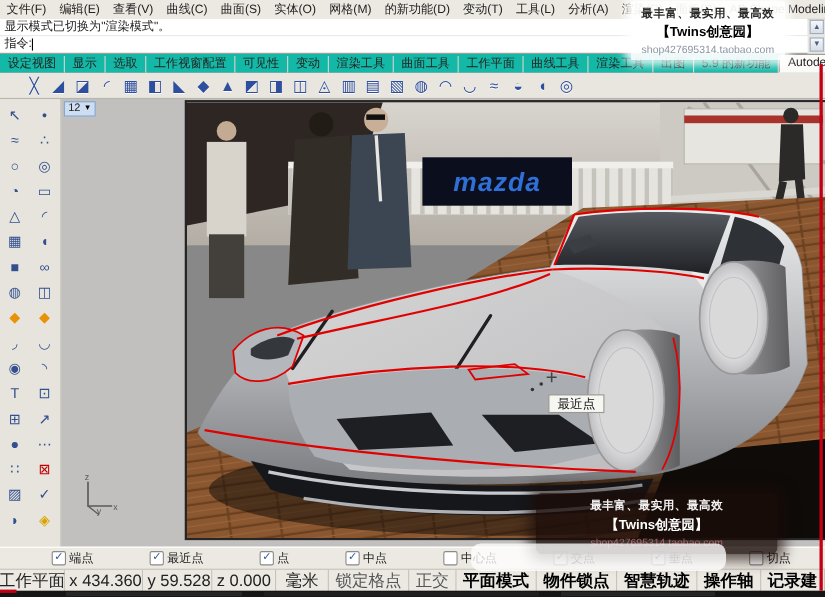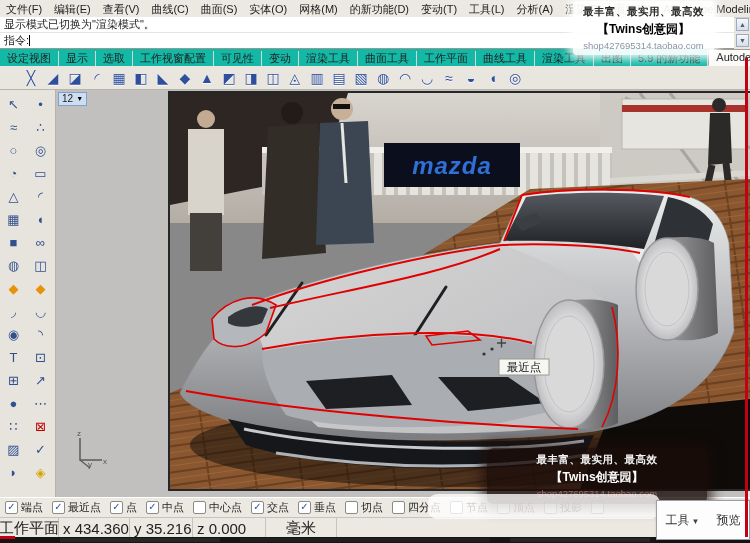--- a/index.html
+++ b/index.html
@@ -49,7 +49,7 @@
   
   .osnap{position:absolute;left:0;top:497px;width:750px;height:20px;background:#ece9e2;
          border-top:1px solid #fff;display:flex;align-items:center;padding-left:5px;box-sizing:border-box;gap:9px;}
-  .osnap .oi{display:flex;align-items:center;gap:3px;white-space:nowrap;}
+  .osnap .oi{display:flex;align-items:center;gap:3px;white-space:nowrap;margin-left:42px;}
   .chk{width:11px;height:11px;background:#fff;border:1px solid #8a8a8a;border-radius:2px;
        font-size:10px;line-height:10px;text-align:center;color:transparent;}
   .chk.on{color:#2b579a;}

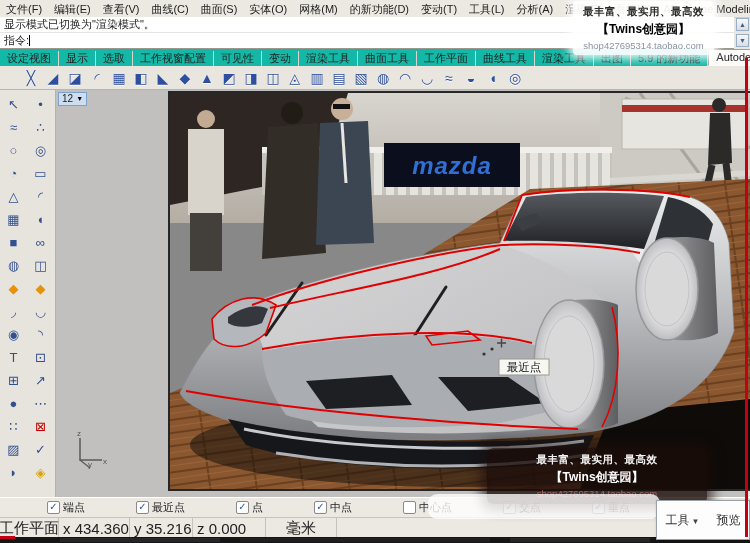--- a/index.html
+++ b/index.html
@@ -434,7 +434,7 @@
   <div class="statusbar">
     <span class="sc" style="width:50px">工作平面</span>
     <span class="sc coord" style="width:62px">x 434.360</span>
-    <span class="sc coord" style="width:54px">y 35.216</span>
+    <span class="sc coord" style="width:54px">y 59.528</span>
     <span class="sc coord" style="width:64px">z 0.000</span>
     <span class="sc" style="width:62px">毫米</span>
   </div>

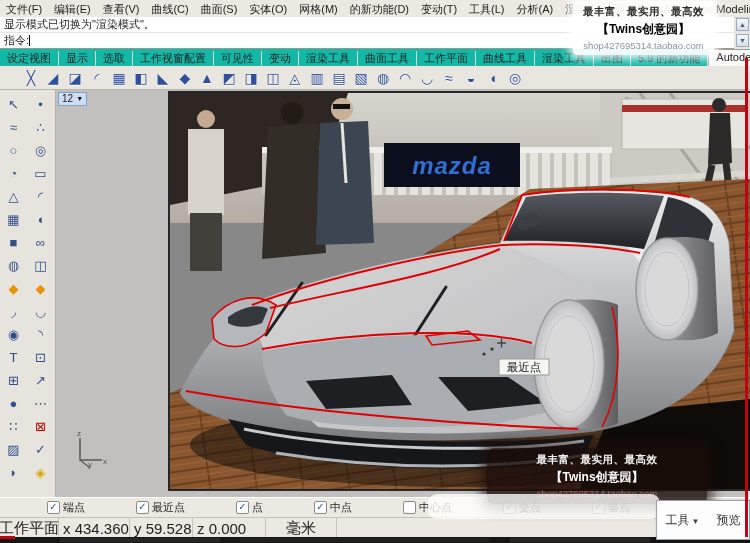--- a/index.html
+++ b/index.html
@@ -437,6 +437,16 @@
     <span class="sc coord" style="width:54px">y 59.528</span>
     <span class="sc coord" style="width:64px">z 0.000</span>
     <span class="sc" style="width:62px">毫米</span>
+    <span style="display:flex;flex:1">
+
+    <span class="tg">锁定格点</span>
+        <span class="tg">正交</span>
+        <span class="tg on">平面模式</span>
+        <span class="tg on">物件锁点</span>
+        <span class="tg on">智慧轨迹</span>
+        <span class="tg on">操作轴</span>
+        <span class="tg on">记录建</span>
+      </span>
   </div>
 
   <div class="floatbar">

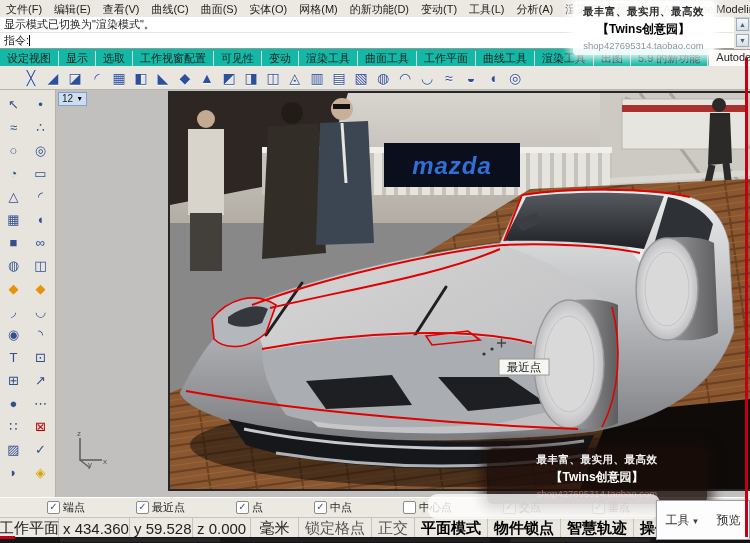--- a/index.html
+++ b/index.html
@@ -449,12 +449,6 @@
       </span>
   </div>
 
-  <div class="floatbar">
-    <span>
-      <span>工具</span><span class="dd">▼</span>
-    </span>
-    <span>预览</span>
-  </div>
 
   <div class="wm-top">
     <div class="l1">最丰富、最实用、最高效</div>

